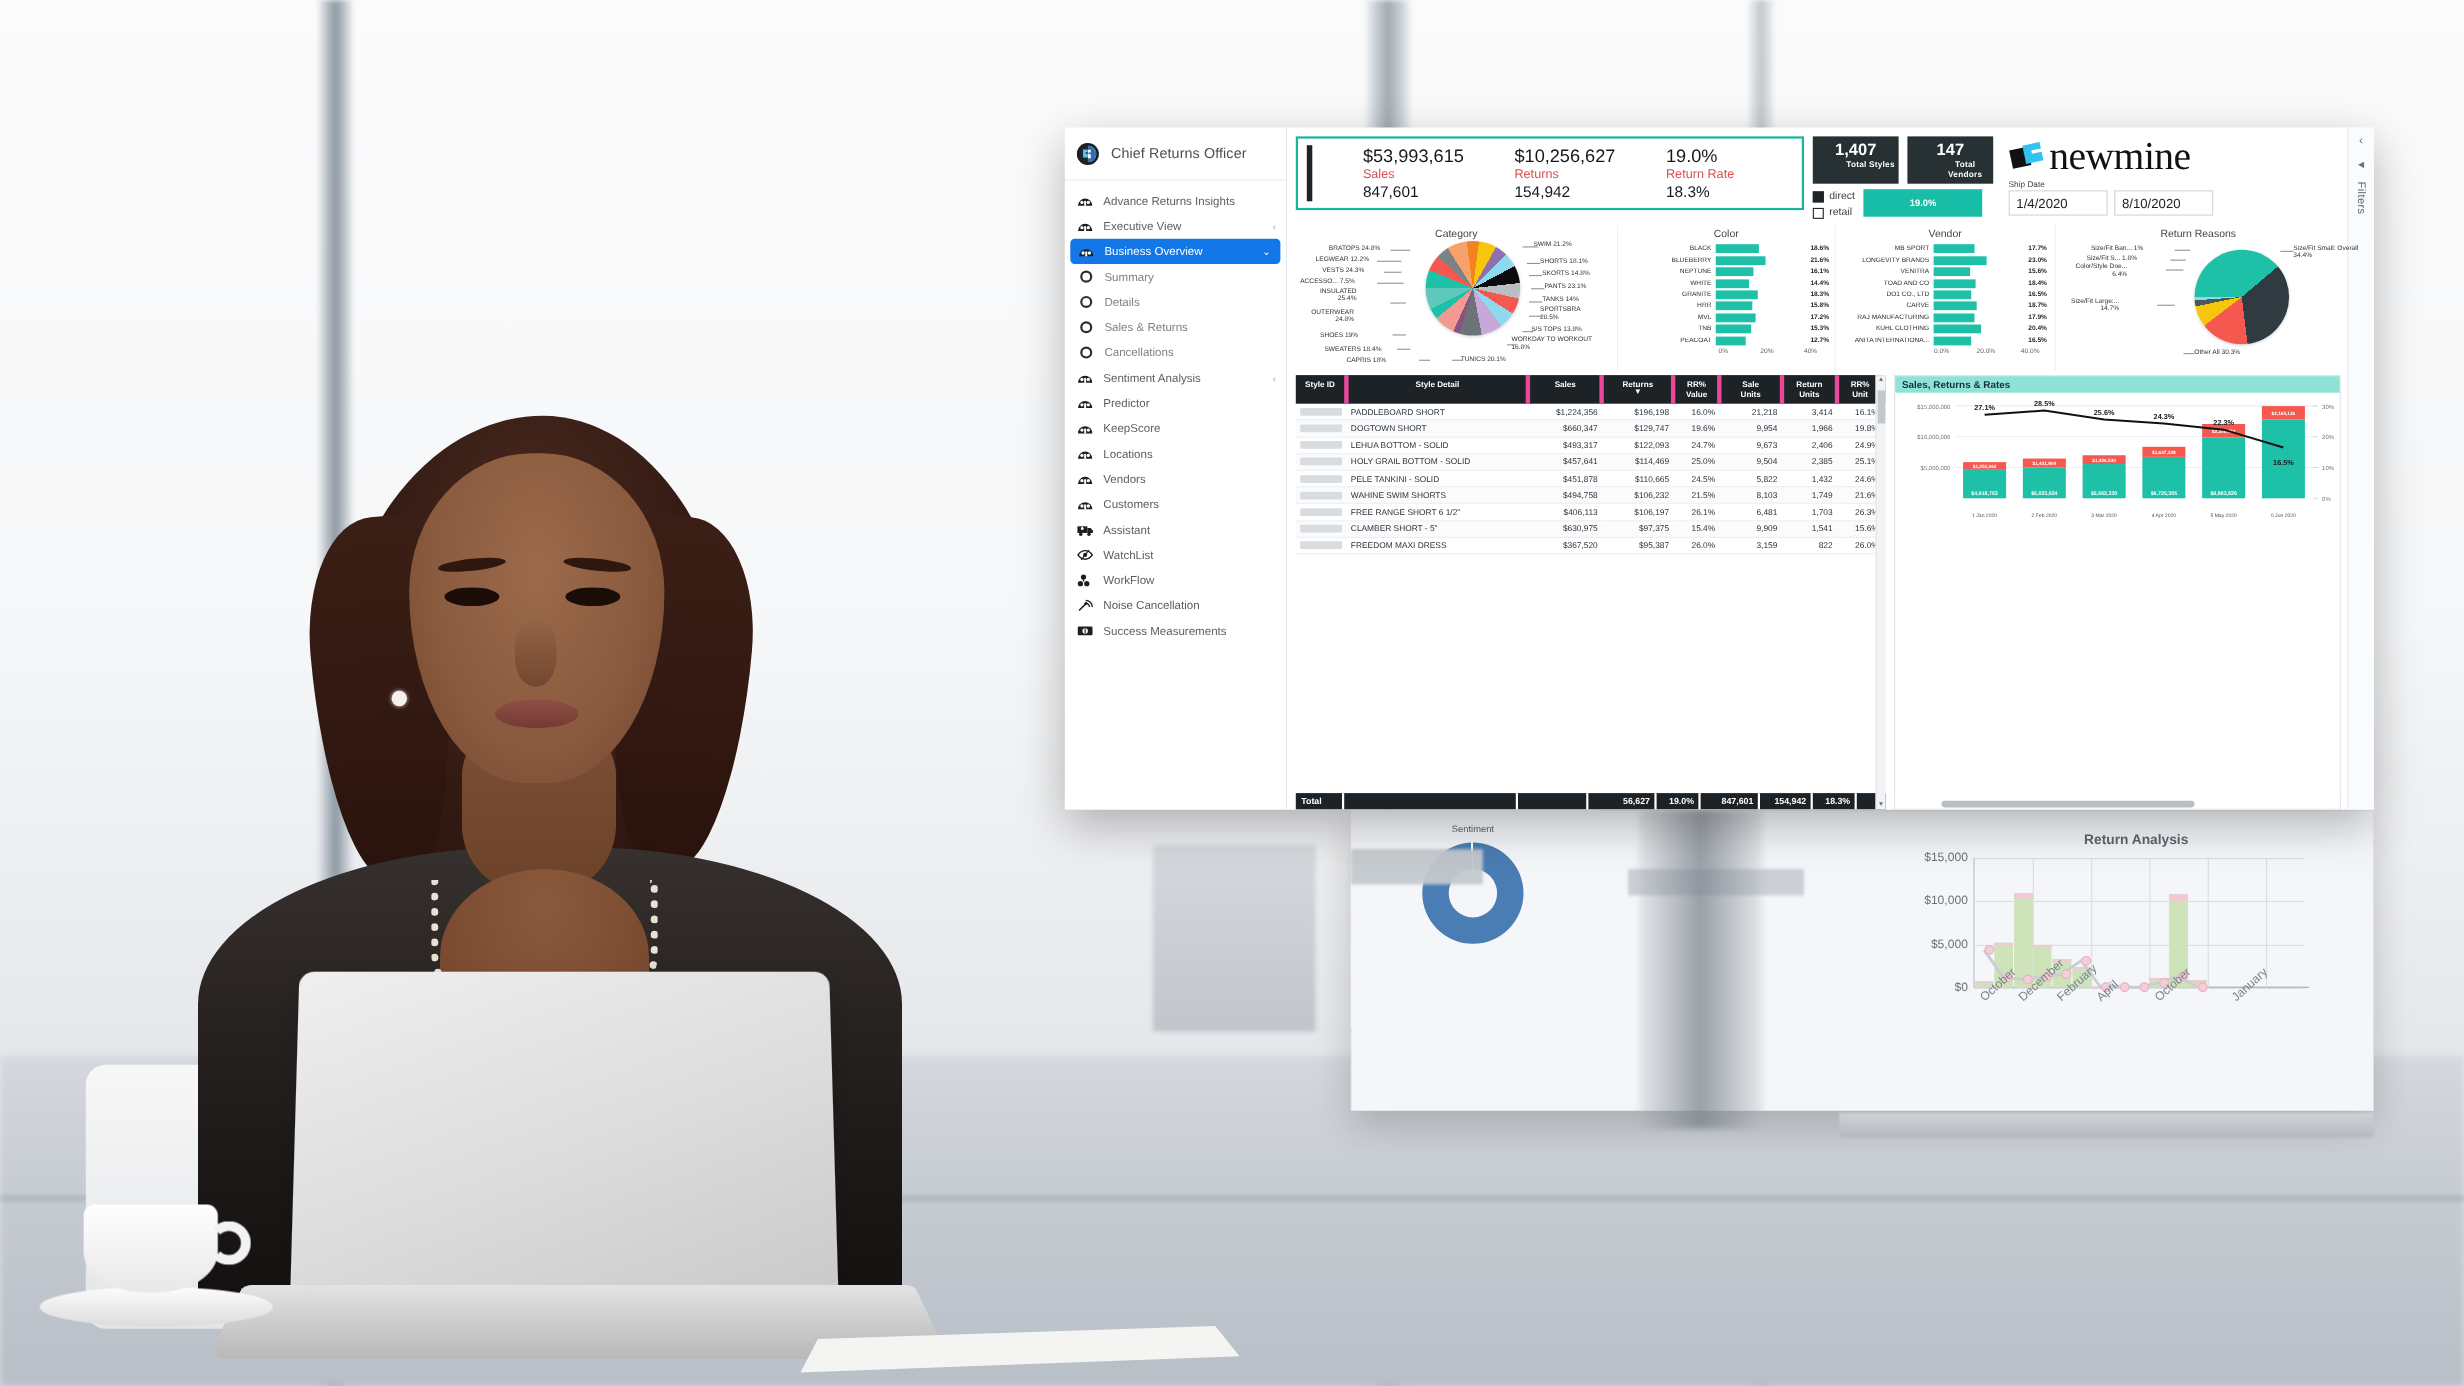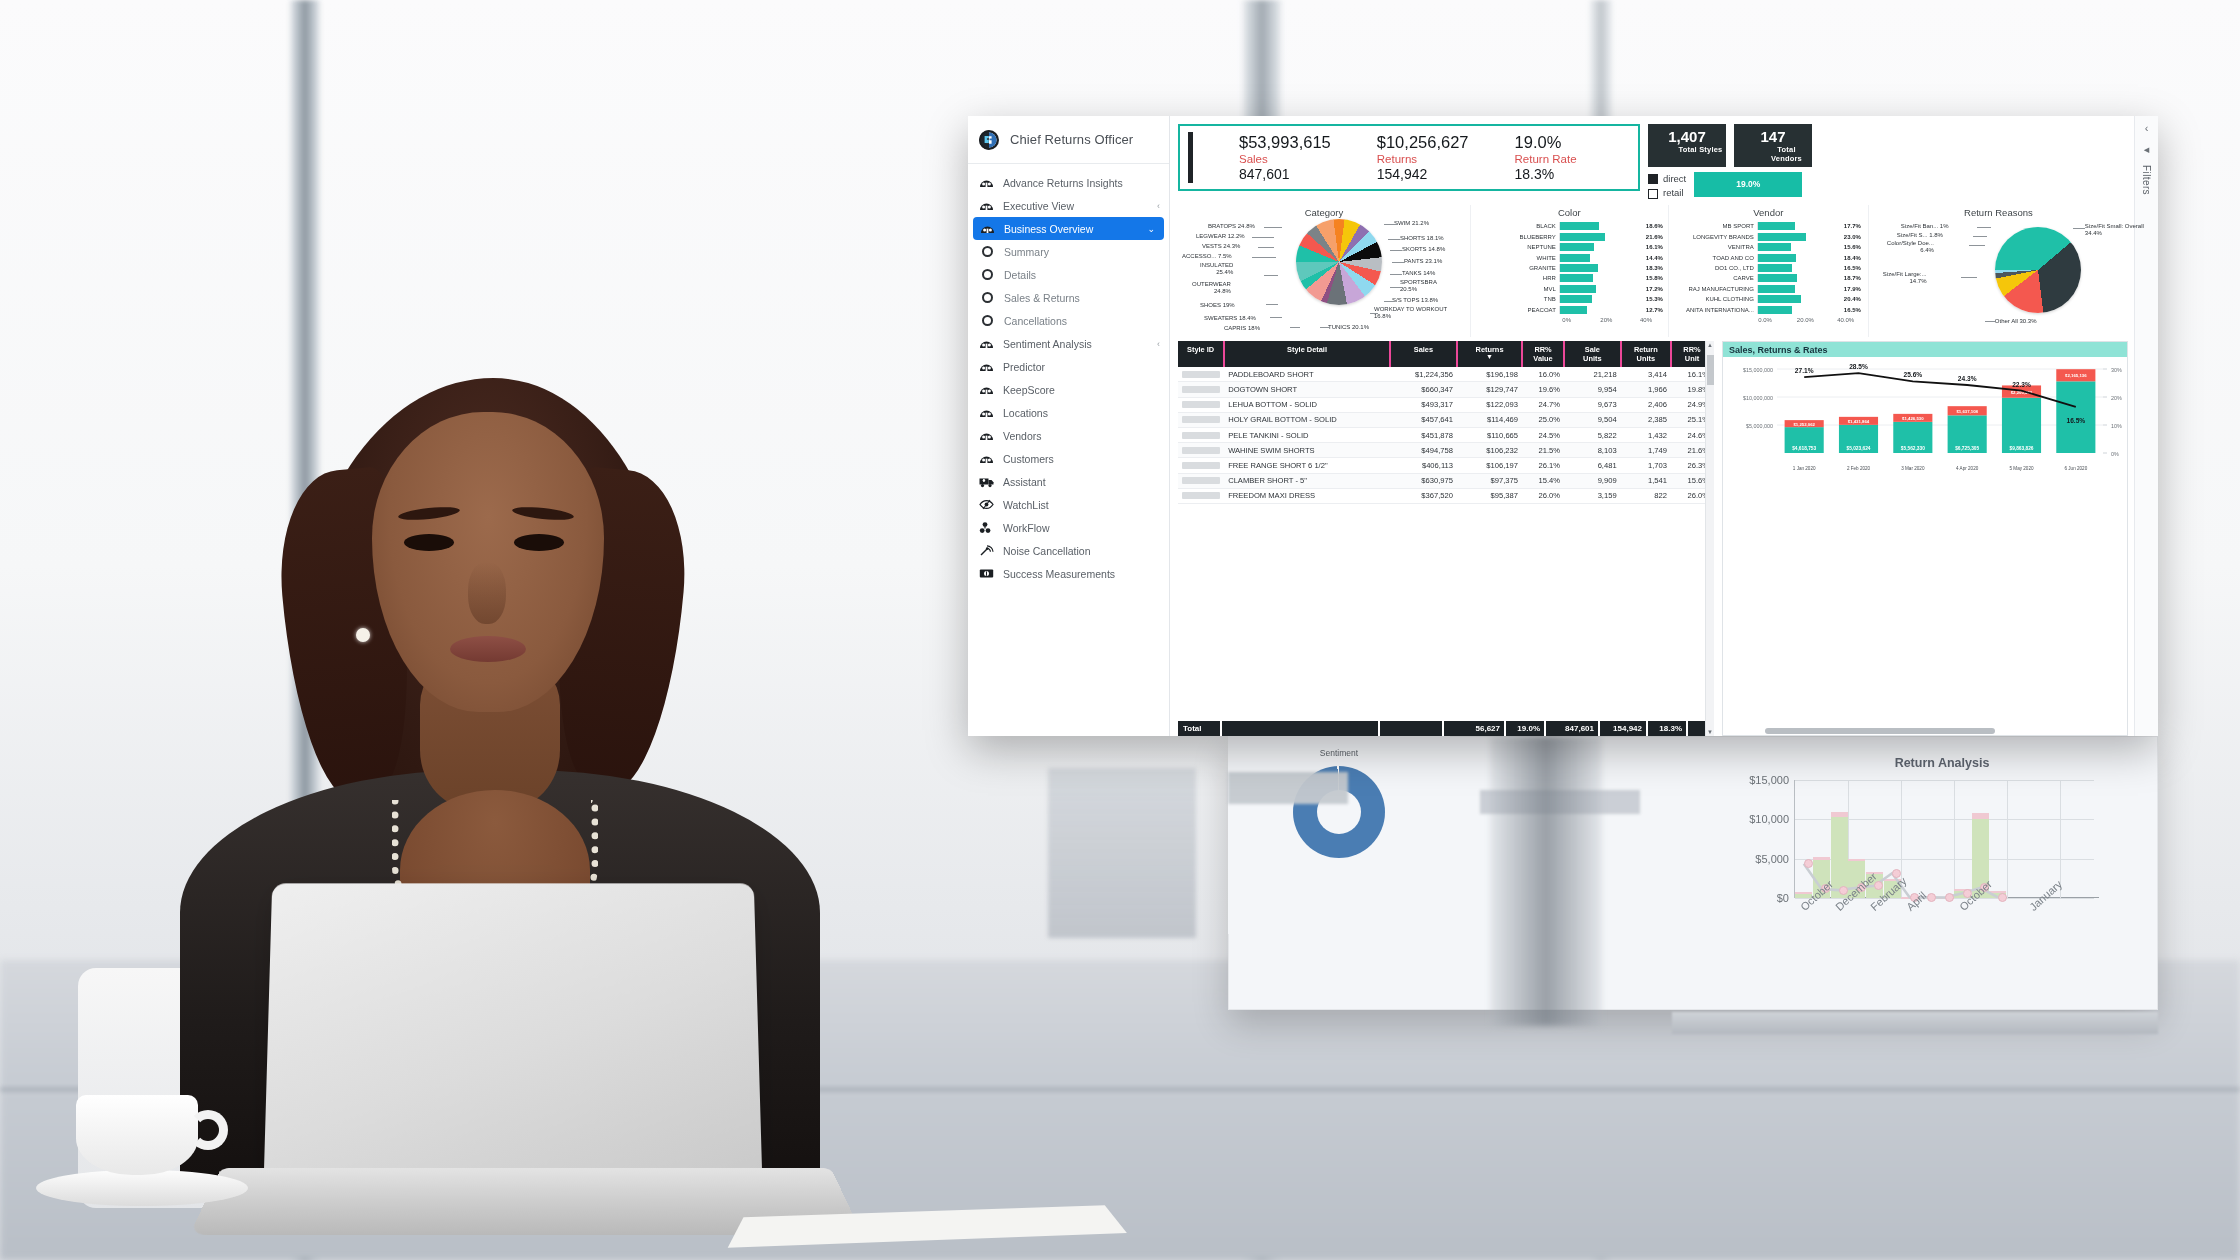--- a/index.html
+++ b/index.html
@@ -701,6 +701,22 @@
             </div>
           </div>
 
+          <div class="brandblock">
+            <div class="newmine">
+              <span>
+                <svg width="34" height="34" viewBox="0 0 34 34">
+                  <rect x="2" y="11" width="17" height="17" fill="#111" transform="rotate(-12 10 19)"></rect>
+                  <path d="M14 7 L30 7 L30 13 L21 13 L21 16 L30 16 L30 24 L14 24 Z" fill="#2fc3ef" transform="rotate(-12 20 15)"></path>
+                </svg>
+              </span>
+              <span class="nm-word">newmine</span>
+            </div>
+            <div class="shipdate-lbl">Ship Date</div>
+            <div class="dates">
+              <div class="date-in">1/4/2020</div>
+              <div class="date-in">8/10/2020</div>
+            </div>
+          </div>
         </div>
 
         <div class="charts">

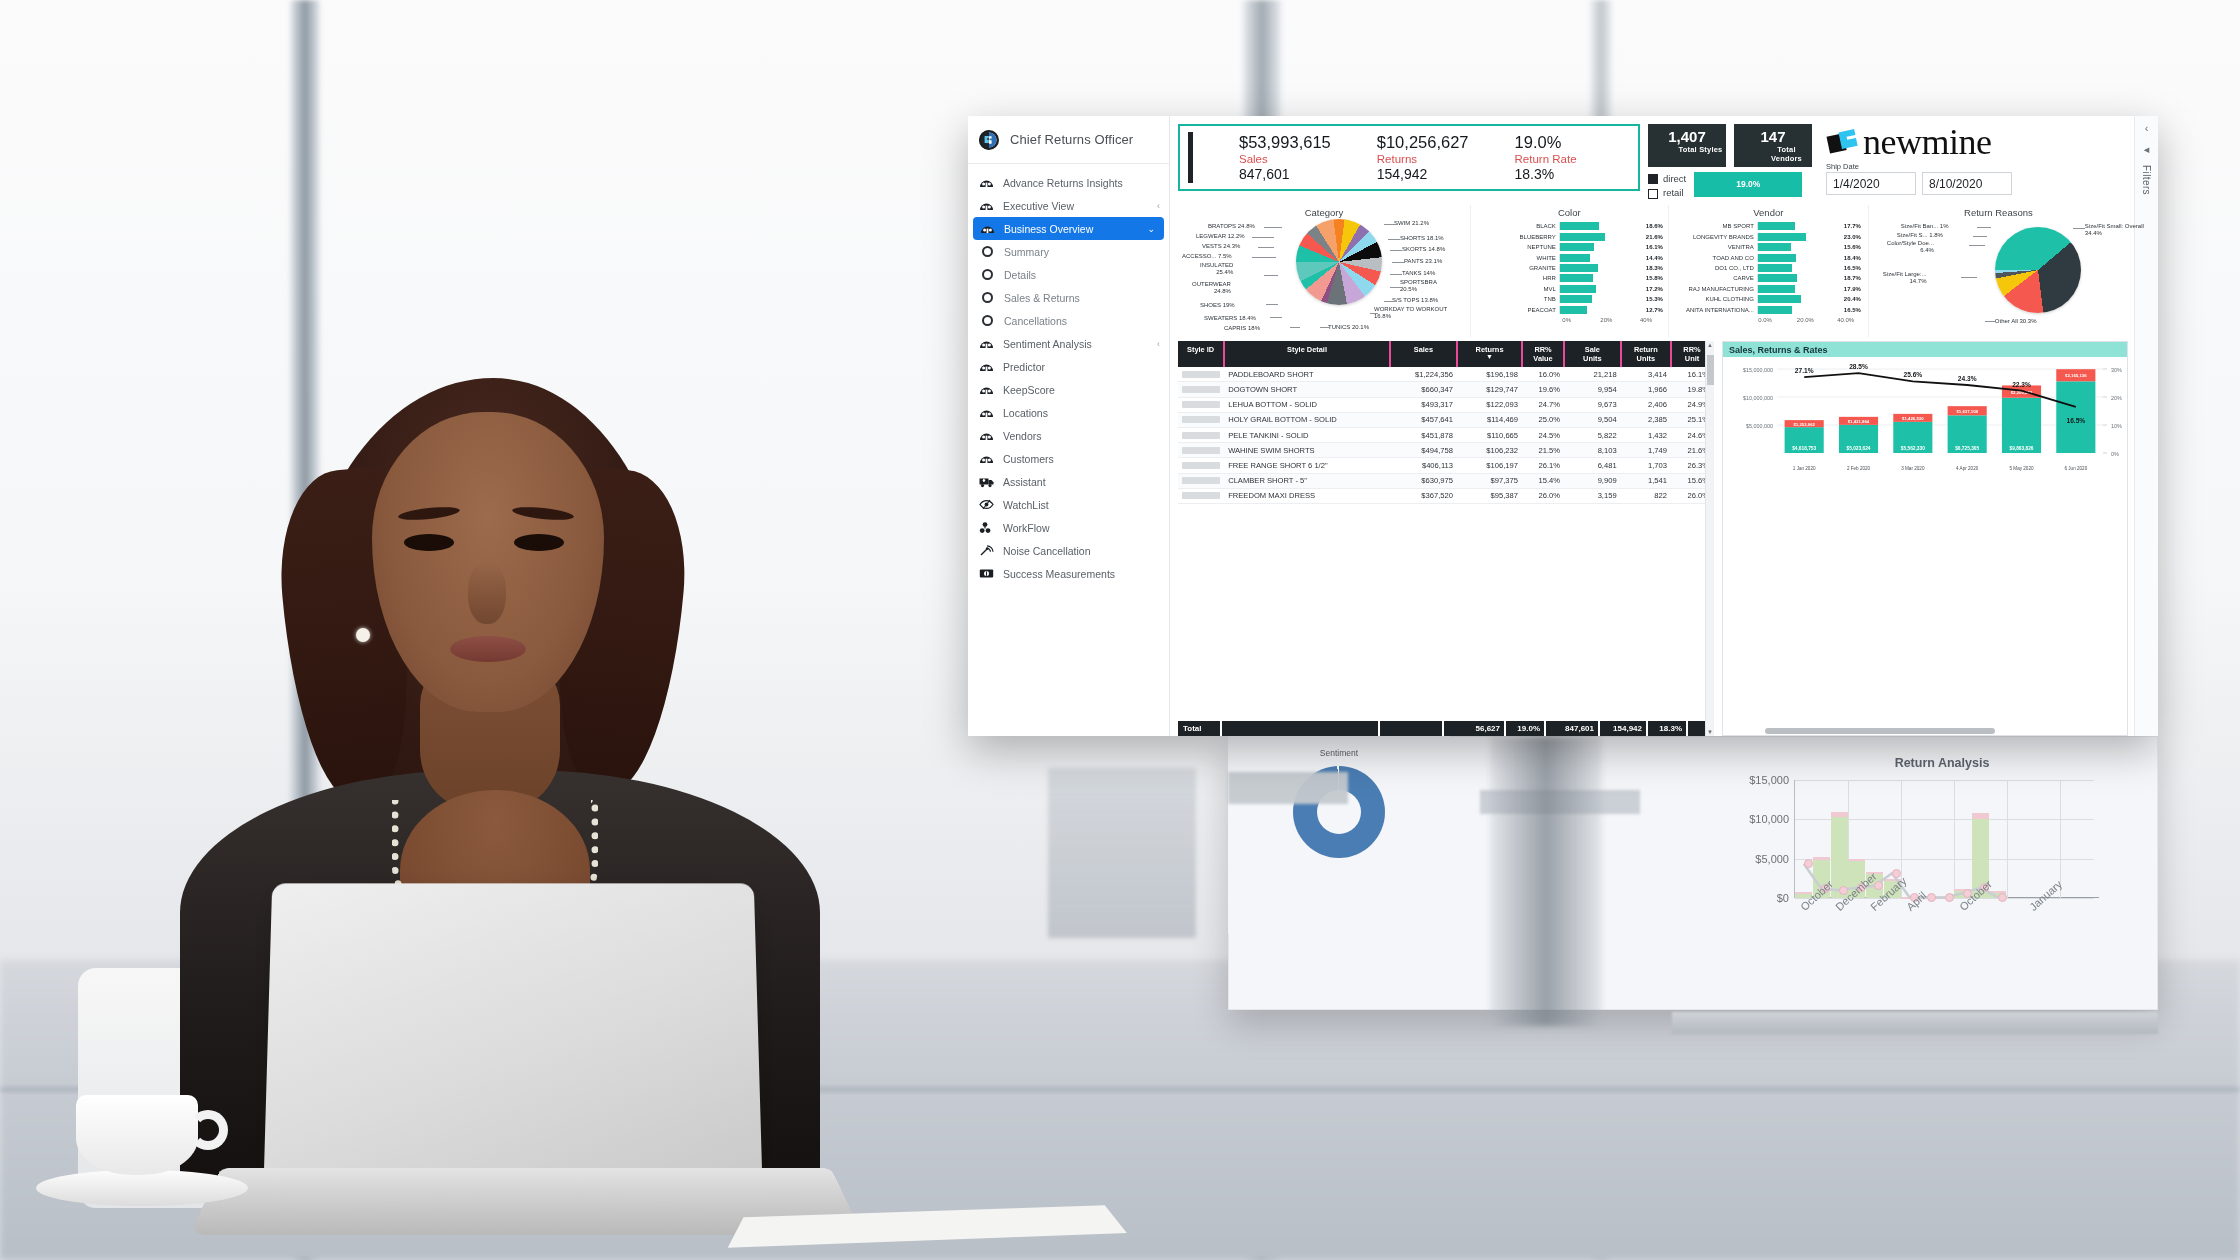--- a/index.html
+++ b/index.html
@@ -252,7 +252,7 @@
   .tbl-wrap { width:536px; flex:none; position:relative; }
   table { border-collapse:collapse; width:100%; font-size:7.6px; table-layout:fixed; }
   thead th { background:#1c2226; color:#fff; font-size:7.4px; font-weight:700;
-             padding:4px 4px; border-right:2px solid #ec4899; text-align:center; vertical-align:top; }
+             padding:4px 4px; border-right:4px solid #ec4899; text-align:center; vertical-align:top; }
   tbody td { padding:2.6px 4px; border-bottom:1px solid #eceef1; color:#2d3237;
              white-space:nowrap; overflow:hidden; }
   tbody td.num { text-align:right; }

